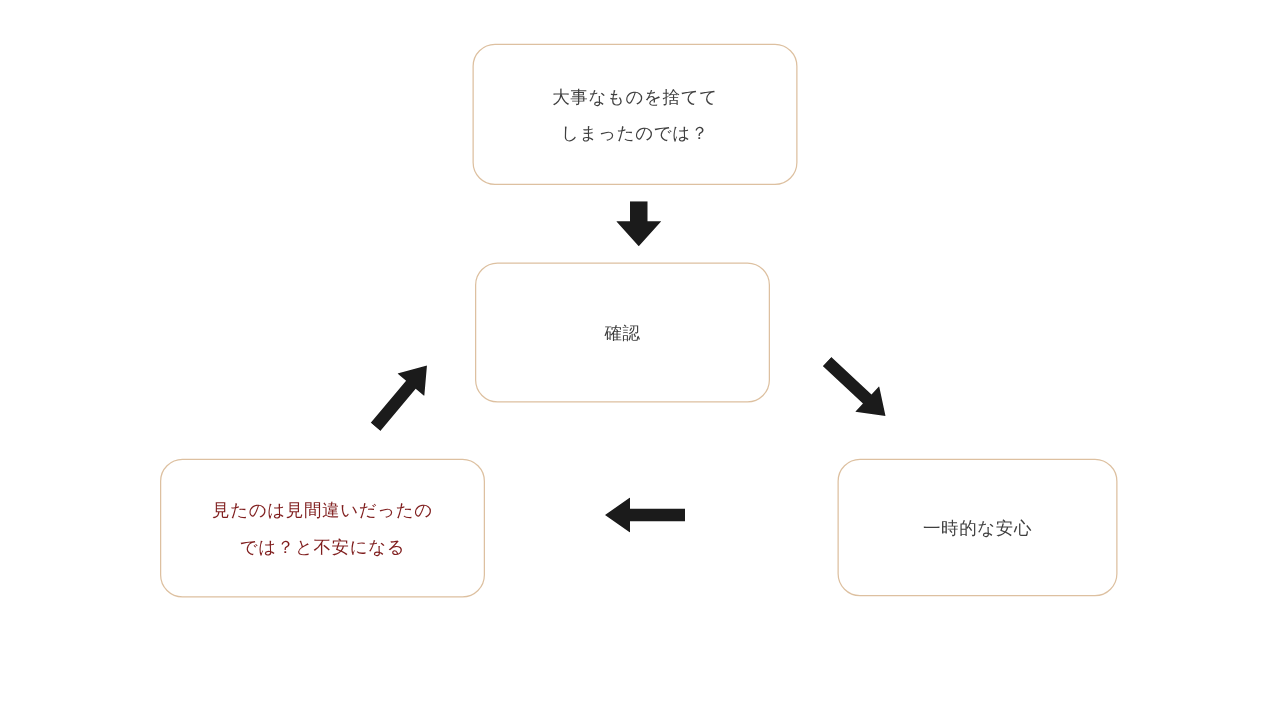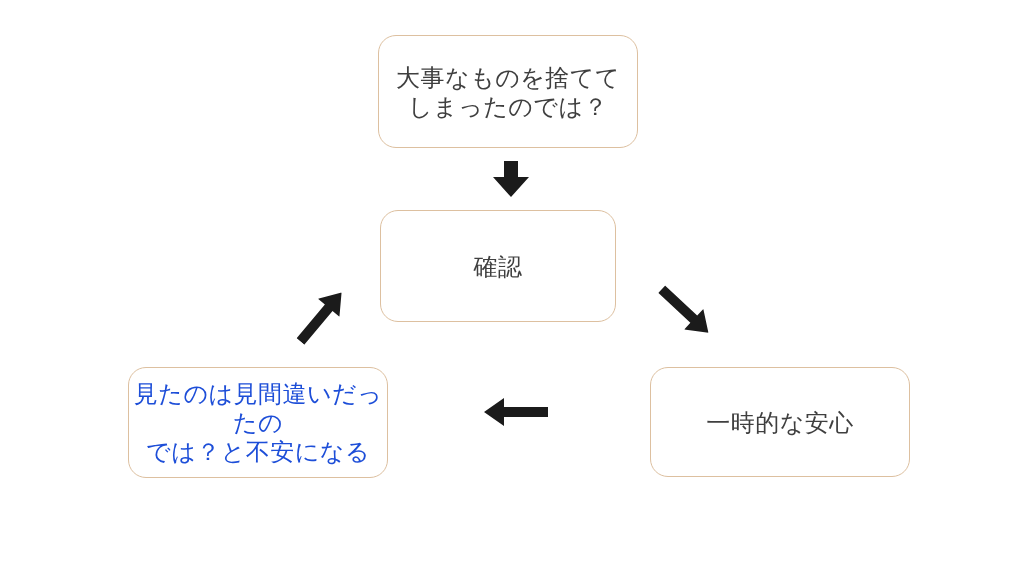--- a/index.html
+++ b/index.html
@@ -26,7 +26,7 @@
     justify-content: center;
     text-align: center;
     color: #3f3f3f;
-    font-size: 24px;
+    font-size: 14px;
     line-height: 29px;
     letter-spacing: 0.5px;
   }

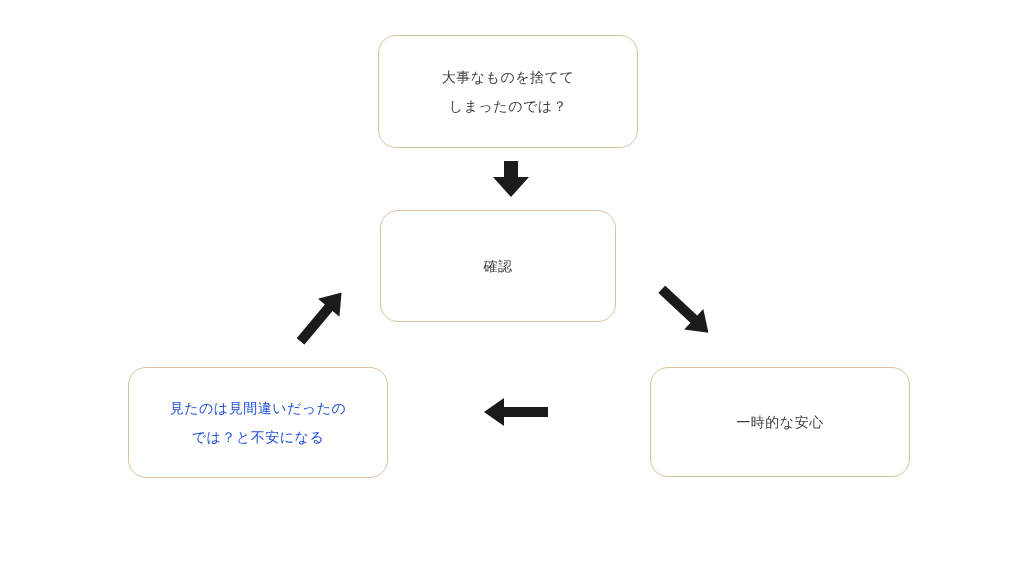--- a/index.html
+++ b/index.html
@@ -76,7 +76,7 @@
     <polygon points="0,9 44,9 44,0 64,14 44,28 44,19 0,19" fill="#1b1b1b"></polygon>
   </svg>
 
-  <div class="node node-bottom-left" style="border-color: rgb(221, 192, 160); background: rgb(255, 255, 255); color: #1d4ed8;">
+  <div class="node node-bottom-left" style="border-color: rgb(221, 192, 160); background: rgb(255, 255, 255); color: #7f1d1d;">
     <span class="node-text">見たのは見間違いだったの
 では？と不安になる</span>
   </div>

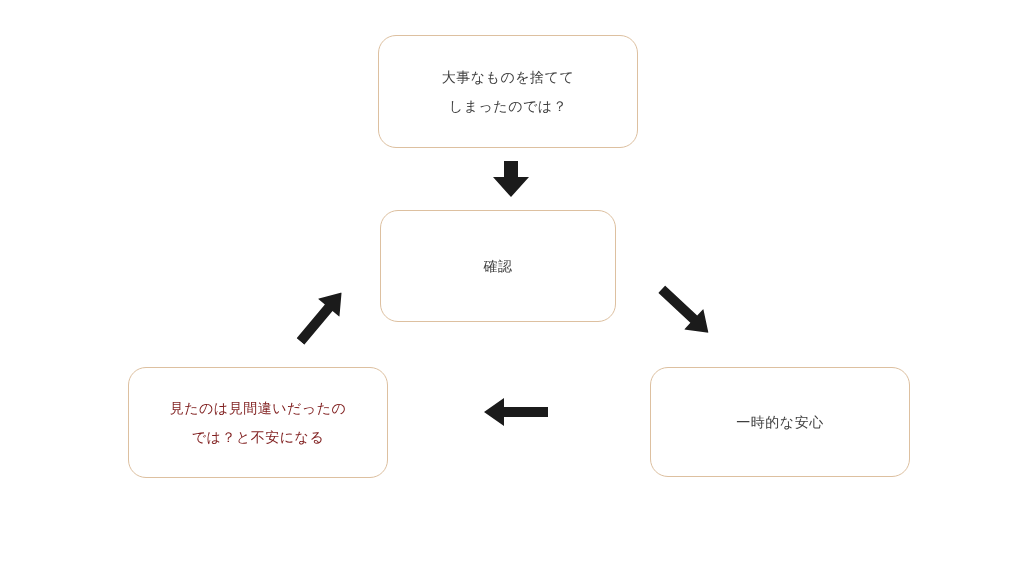--- a/index.html
+++ b/index.html
@@ -36,7 +36,7 @@
   .node-top        { left: 378px; top: 35px;  width: 260px; height: 113px; }
   .node-center     { left: 380px; top: 210px; width: 236px; height: 112px; }
   .node-bottom-left  { left: 128px; top: 367px; width: 260px; height: 111px; }
-  .node-bottom-right { left: 650px; top: 367px; width: 260px; height: 110px; }
+  .node-bottom-right { left: 670px; top: 367px; width: 224px; height: 110px; }
   .arrow {
     position: absolute;
     display: block;

